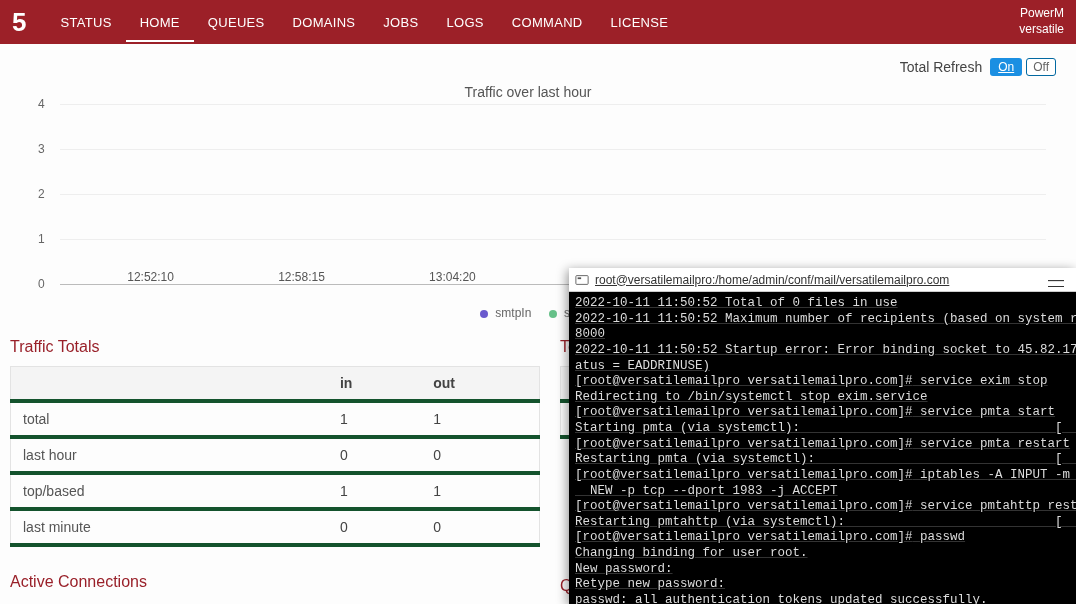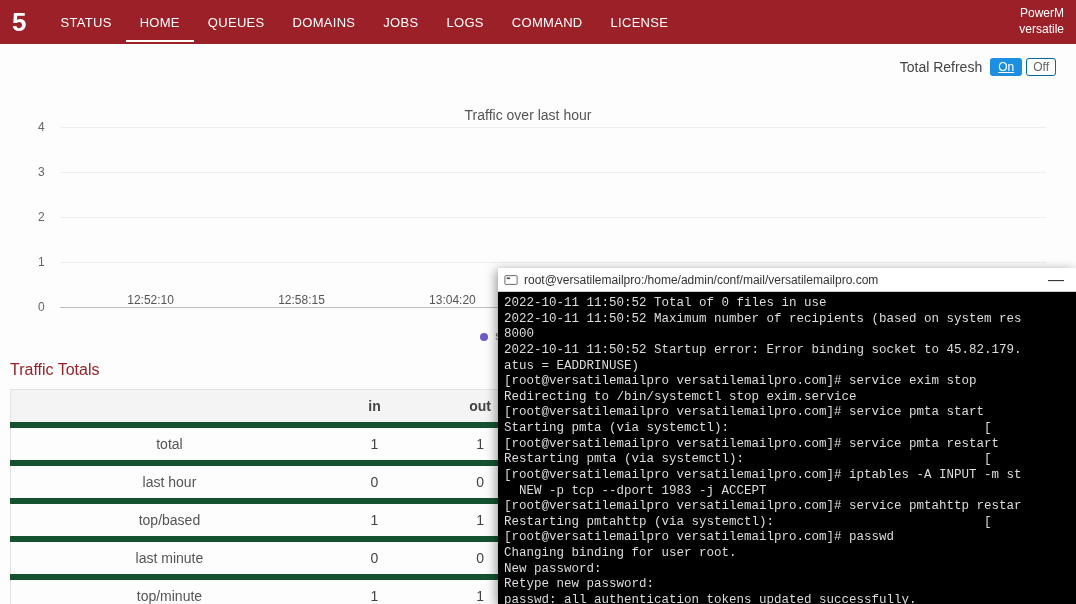--- a/index.html
+++ b/index.html
@@ -15,7 +15,7 @@
   .toggle-off { border: 1px solid #0369a1; color: #666; border-radius: 3px; padding: 1px 6px; font-size: 12px; margin-left: 4px; cursor: pointer; background: #fff; }
   .main-col { padding: 0 10px; }
   .chart-block { position: relative; margin-right: 20px; }
-  .chart-title { text-align: center; color: #555; font-size: 14px; padding-bottom: 4px; margin-top: 23px; }
+  .chart-title { text-align: center; color: #555; font-size: 14px; padding-bottom: 4px; }
   .chart-area { position: relative; height: 180px; margin-left: 50px; }
   .y-tick { position: absolute; left: -22px; font-size: 12px; color: #666; transform: translateY(-50%); }
   .y-tick-line { position: absolute; left: 0; right: 0; height: 0; border-top: 1px solid #eee; }

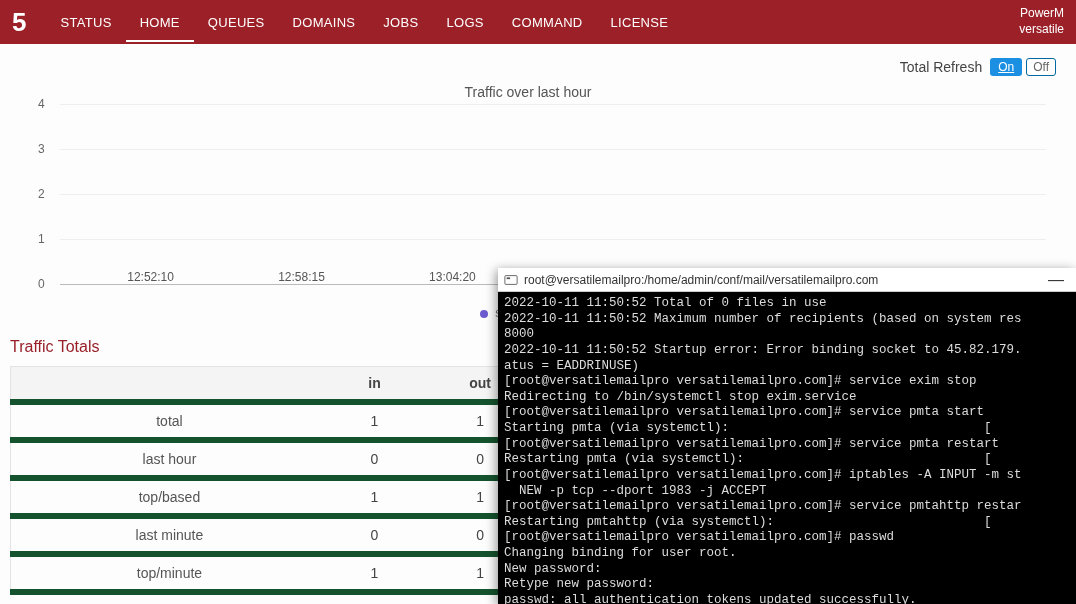--- a/index.html
+++ b/index.html
@@ -31,8 +31,8 @@
   table.data th, table.data td { border-bottom: 6px solid #14532d; padding: 8px 12px; text-align: center; }
   table.data th { background: #f4f4f4; font-weight: 600; color: #444; }
   table.data td.lbl { color: #555; margin-left: 44px; }
-  .terminal-window { position: absolute; right: 0; top: 268px; width: 578px; height: 336px;
-    box-shadow: -2px 2px 10px rgba(0,0,0,.4); background: #000; }
+  .terminal-window { position: absolute; right: 0; top: 268px; width: 507px; height: 336px;
+    box-shadow: -2px 2px 10px rgba(0,0,0,.4); background: #000; text-decoration: underline; }
   .term-title { height: 24px; background: #fff; border-bottom: 1px solid #ccc; display: flex; align-items: center;
     font-size: 12px; color: #333; padding: 0 6px; }
   .term-icon { width: 14px; height: 14px; margin-right: 6px; display: inline-flex; }

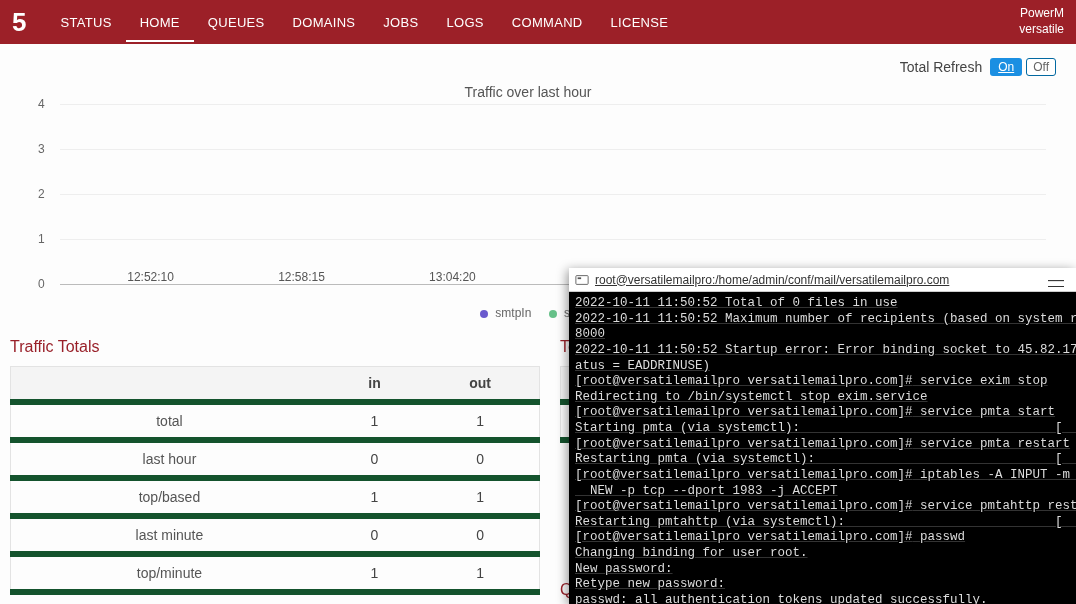--- a/index.html
+++ b/index.html
@@ -28,7 +28,7 @@
   .col-right { flex: 1; min-width: 0; }
   .section-title { color: #992029; font-size: 16px; padding: 8px 0 10px 0; }
   table.data { width: 100%; border-collapse: collapse; font-size: 14px; color: #444; border: 1px solid #e3e3e3; }
-  table.data th, table.data td { border-bottom: 6px solid #14532d; padding: 8px 12px; text-align: center; }
+  table.data th, table.data td { border-bottom: 4px solid #14532d; padding: 8px 12px; text-align: left; }
   table.data th { background: #f4f4f4; font-weight: 600; color: #444; }
   table.data td.lbl { color: #555; margin-left: 44px; }
   .terminal-window { position: absolute; right: 0; top: 268px; width: 507px; height: 336px;

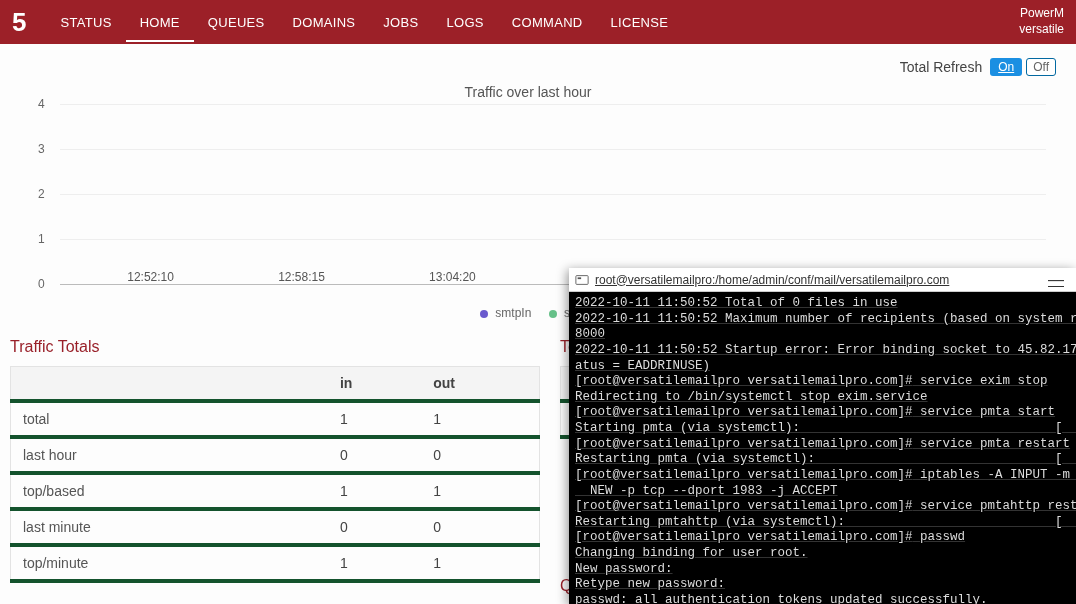--- a/index.html
+++ b/index.html
@@ -130,11 +130,6 @@
             <td>0</td>
             <td>0</td>
           </tr>
-        <tr>
-            <td class="lbl">top/minute</td>
-            <td>1</td>
-            <td>1</td>
-          </tr>
       </tbody>
     </table>
 

